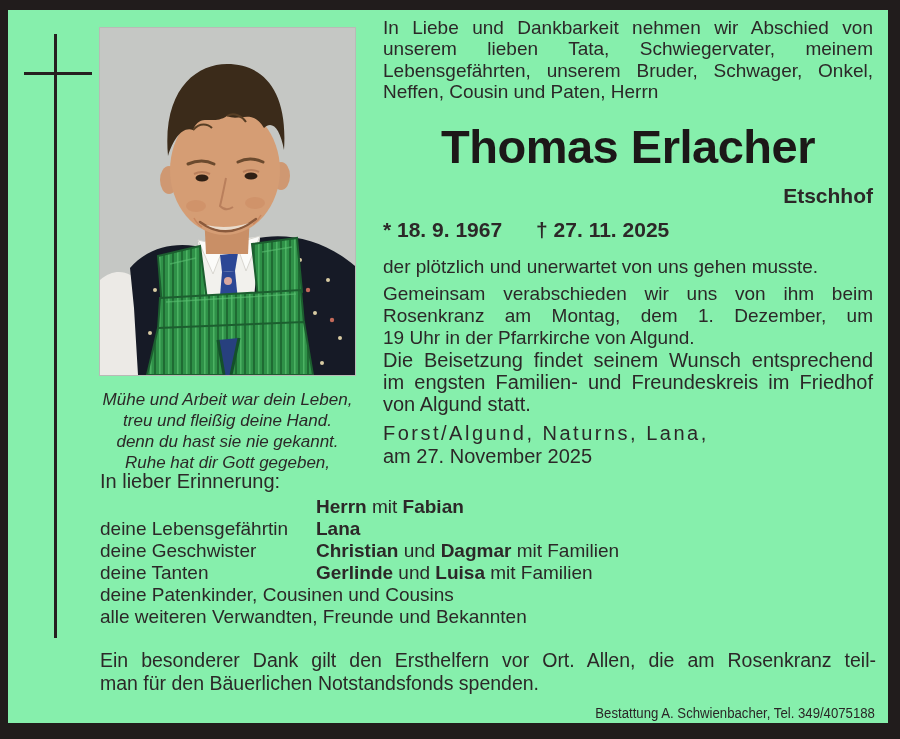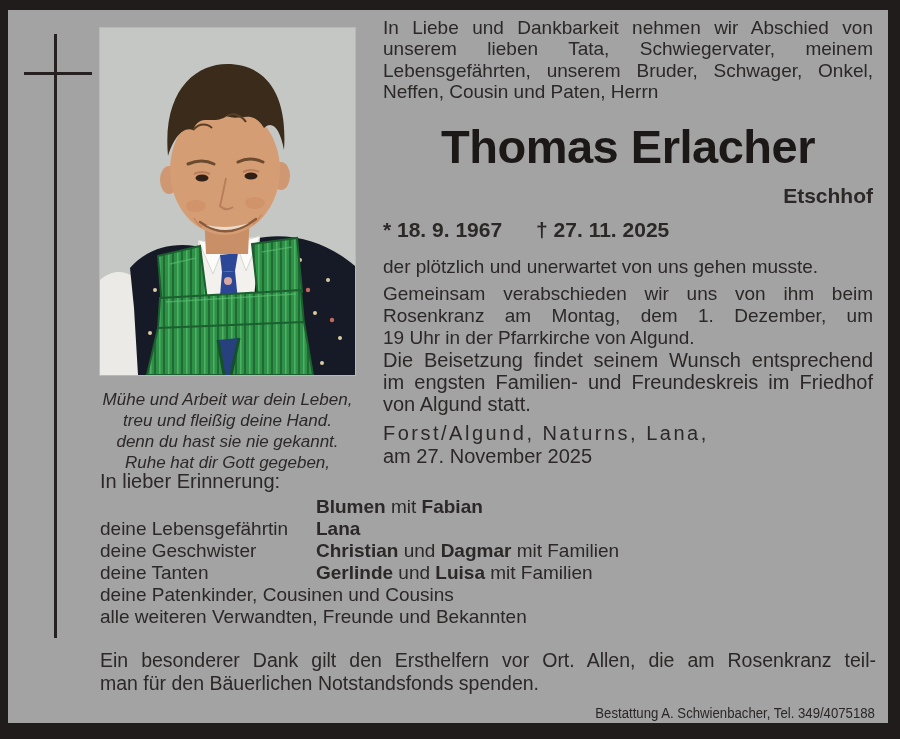--- a/index.html
+++ b/index.html
@@ -5,7 +5,7 @@
   html,body{margin:0;padding:0;background:#555;}
   .page{
     position:relative;width:900px;height:739px;margin:0 auto;
-    background:#a3a3a3;overflow:hidden;
+    background:#86efac;overflow:hidden;
     font-family:"Liberation Sans","DejaVu Sans",sans-serif;
     color:#2c2828;
   }

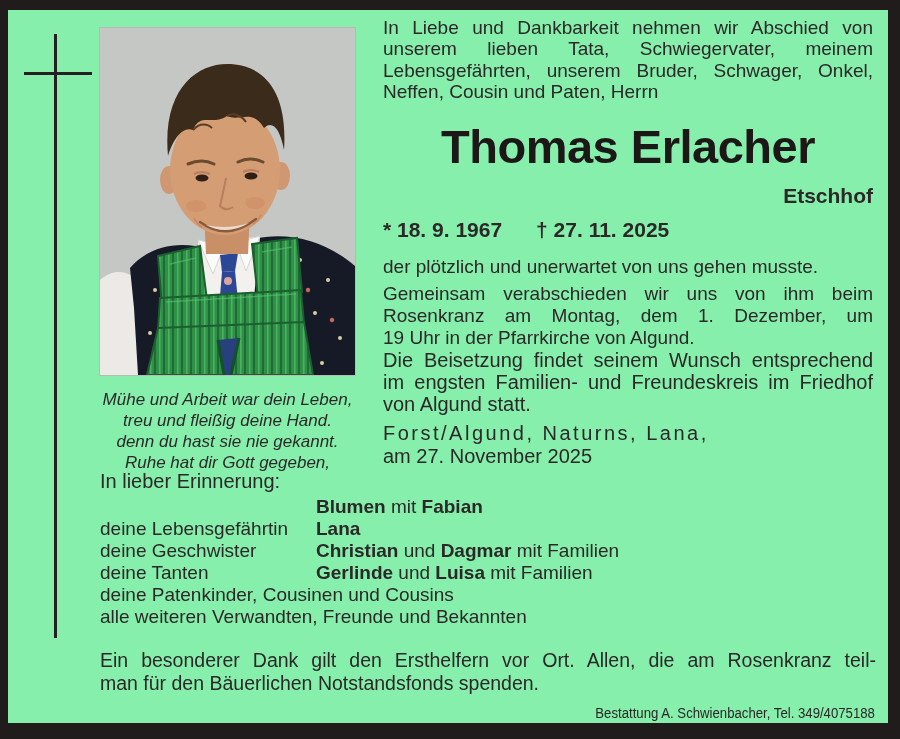--- a/index.html
+++ b/index.html
@@ -178,7 +178,7 @@
   <div class="abs family">
       <div class="fam-row">
         <div class="fam-label"></div>
-        <div class="fam-value"><span class="b">Blumen</span><span> mit </span><span class="b">Fabian</span></div>
+        <div class="fam-value"><span class="b">Herrn</span><span> mit </span><span class="b">Fabian</span></div>
       </div>
       <div class="fam-row">
         <div class="fam-label">deine Lebensgefährtin</div>

